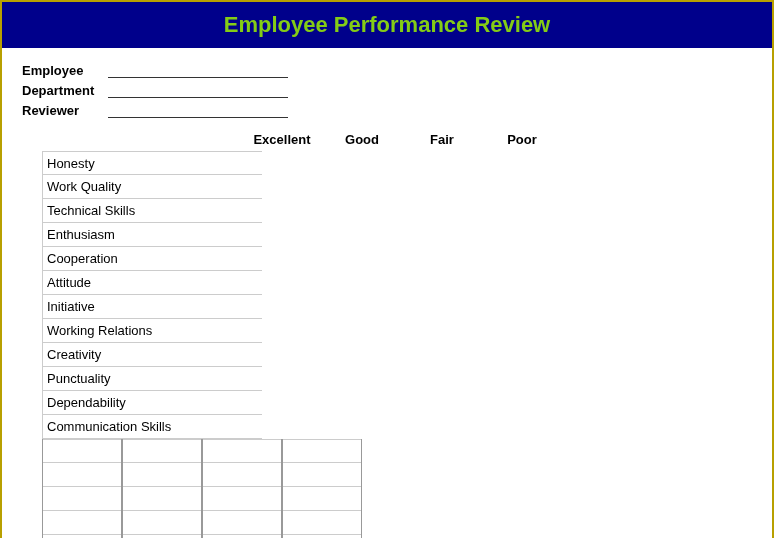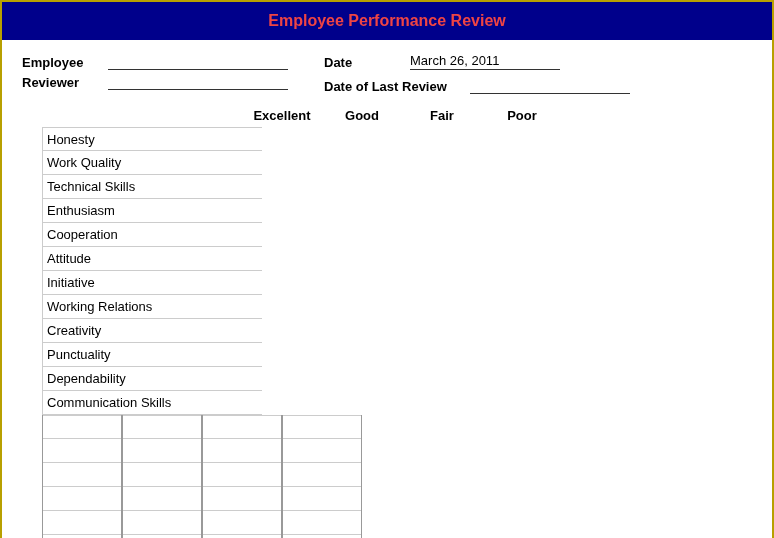--- a/index.html
+++ b/index.html
@@ -24,10 +24,10 @@
     }
     .title-bar {
       background: #00008B;
-      color: #ef4444;
+      color: #84cc16;
       text-align: center;
       padding: 10px 0;
-      font-size: 16px;
+      font-size: 22px;
       font-weight: bold;
     }
     .form-area {

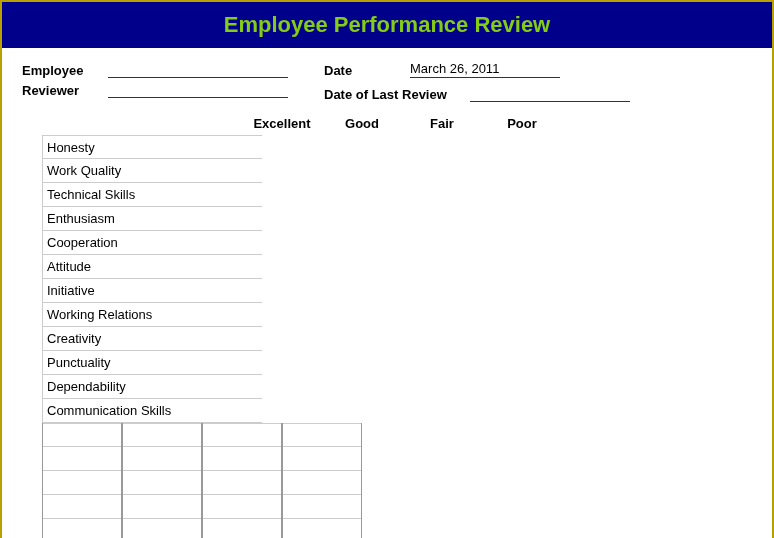--- a/index.html
+++ b/index.html
@@ -35,6 +35,7 @@
     }
     .fields-row {
       display: flex;
+      justify-content: space-between;
       margin-bottom: 4px;
       gap: 36px;
     }

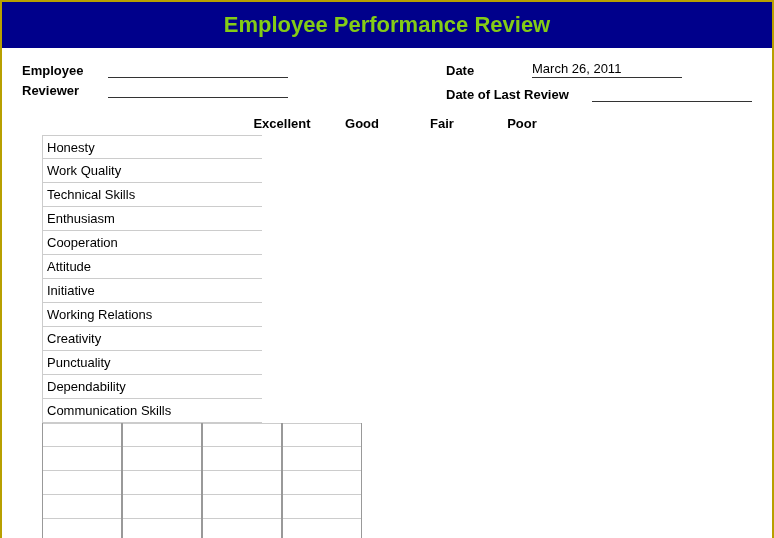--- a/index.html
+++ b/index.html
@@ -161,18 +161,6 @@
         <div class="field-line">
           <span class="field-label">Reviewer</span>
           <span class="field-underline"></span>
-        </div>
-      </div>
-      <div class="fields-right">
-        <div class="date-line">
-          <span class="field-label">Date</span>
-          <span class="field-underline-short" style="font-size:13px; display:flex; align-items:flex-end; padding-bottom:1px;">
-            <span>March 26, 2011</span>
-          </span>
-        </div>
-        <div class="date-last-review-line">
-          <span class="field-label" style="min-width:140px;">Date of Last Review</span>
-          <span class="field-underline" style="width:160px;"></span>
         </div>
       </div>
     </div>

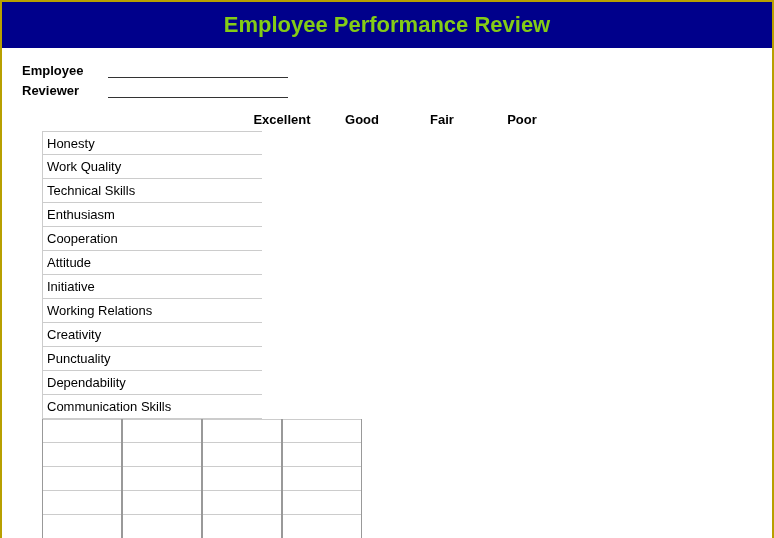--- a/index.html
+++ b/index.html
@@ -156,6 +156,10 @@
       <div class="fields-left">
         <div class="field-line">
           <span class="field-label">Employee</span>
+          <span class="field-underline"></span>
+        </div>
+        <div class="field-line">
+          <span class="field-label">Department</span>
           <span class="field-underline"></span>
         </div>
         <div class="field-line">

